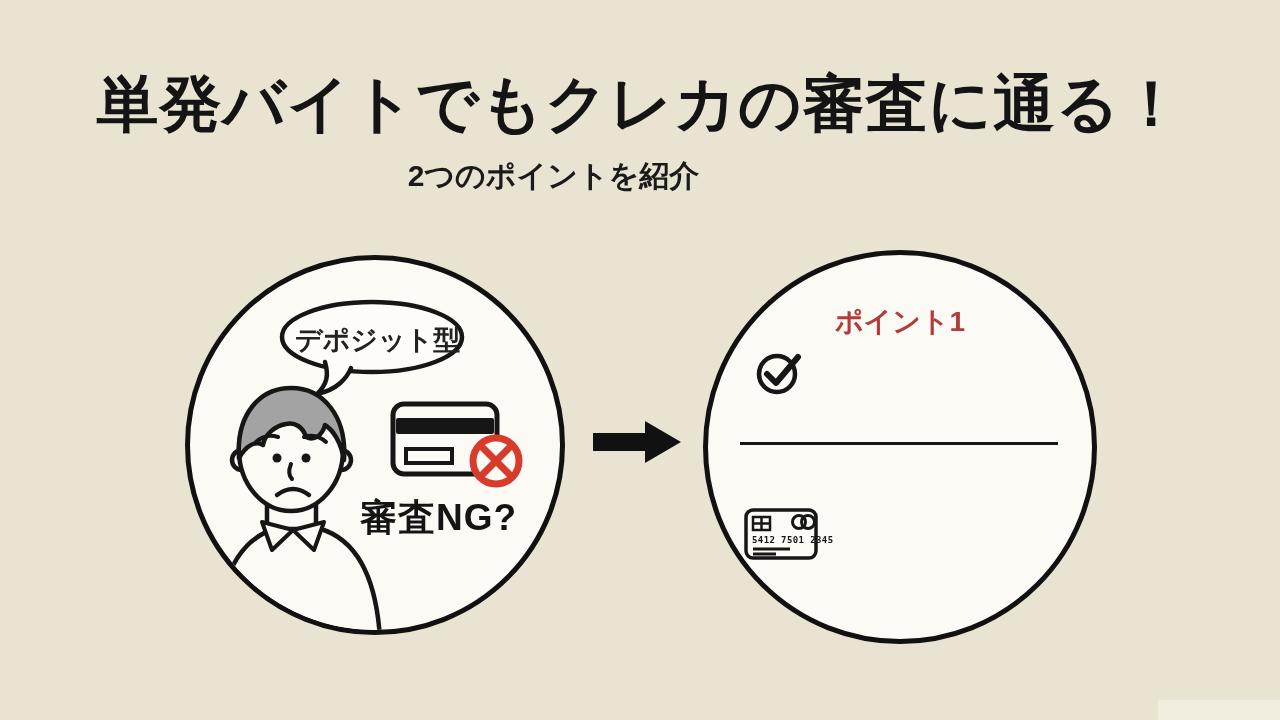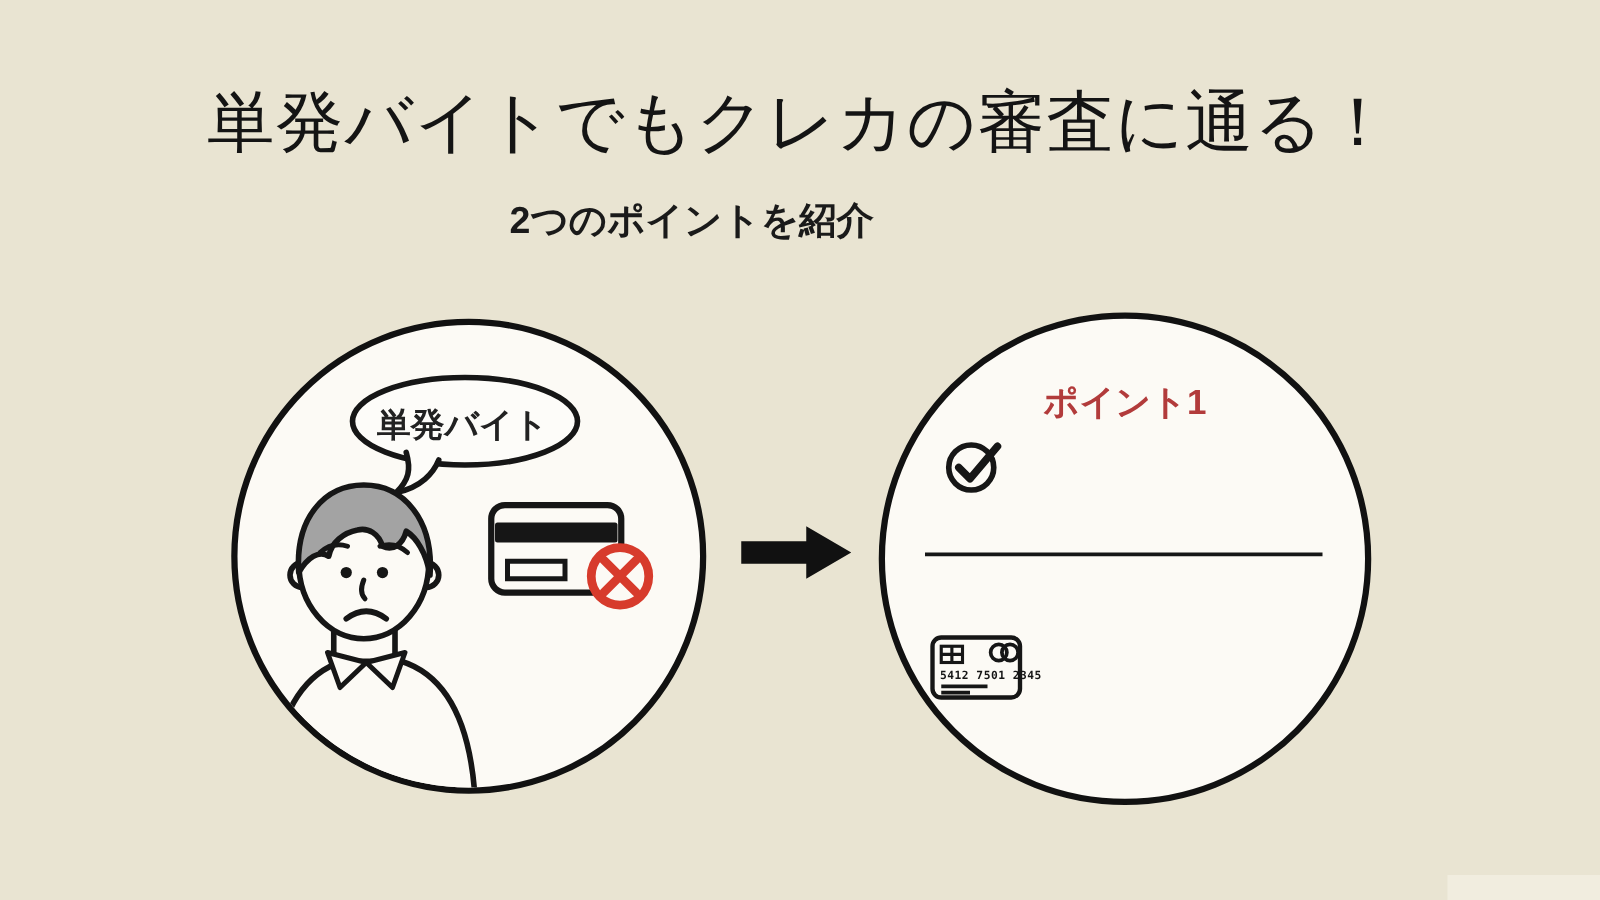--- a/index.html
+++ b/index.html
@@ -14,7 +14,7 @@
   .title{
     position:absolute;left:0;top:62px;width:1280px;
     text-align:center;
-    font-size:54px;font-weight:400;letter-spacing:1px;
+    font-size:62px;font-weight:700;letter-spacing:1px;
     color:#141414;
     white-space:nowrap;
   }

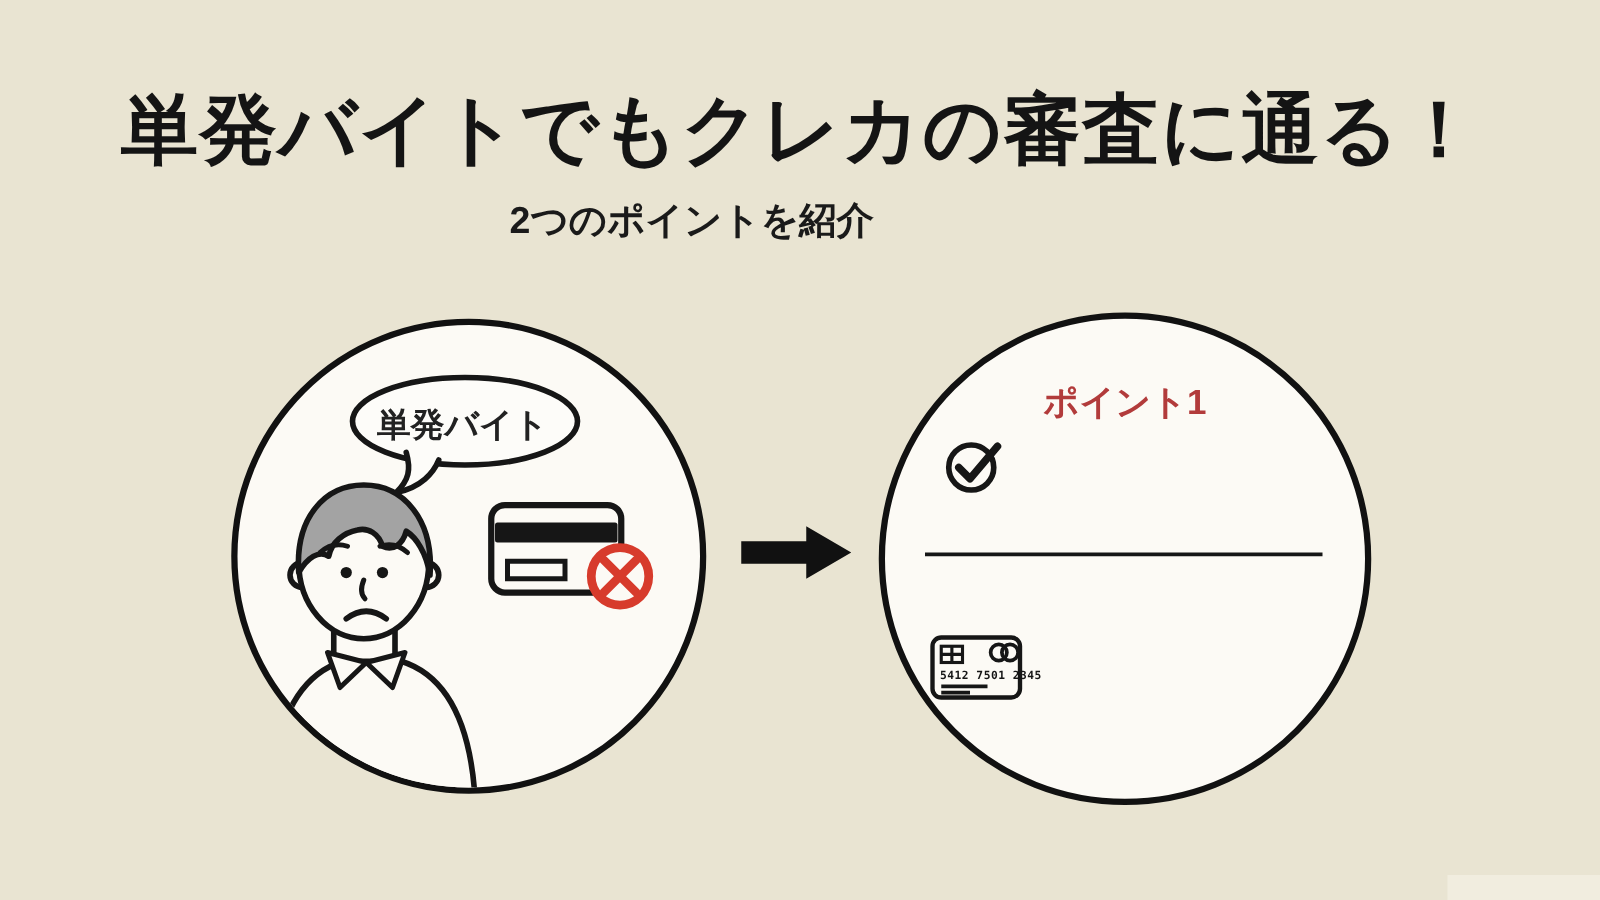--- a/index.html
+++ b/index.html
@@ -113,7 +113,7 @@
       <ellipse cx="97" cy="41" rx="90" ry="35" fill="#FDFCF9" stroke="#161616" stroke-width="4.5"></ellipse>
       <path d="M 50 66 C 54 80 52 88 42 98 C 62 94 72 82 76 72" fill="#FDFCF9" stroke="#161616" stroke-width="4.5" stroke-linejoin="round" stroke-linecap="round"></path>
     </svg>
-    <div class="bubble-text">単発バイト</div>
+    <div class="bubble-text">デポジット型</div>
 
     <svg class="abs" style="left:195px;top:138px" width="148" height="98" viewBox="0 0 148 98">
       <rect x="8" y="6" width="104" height="70" rx="11" fill="#FCFAF5" stroke="#161616" stroke-width="5"></rect>

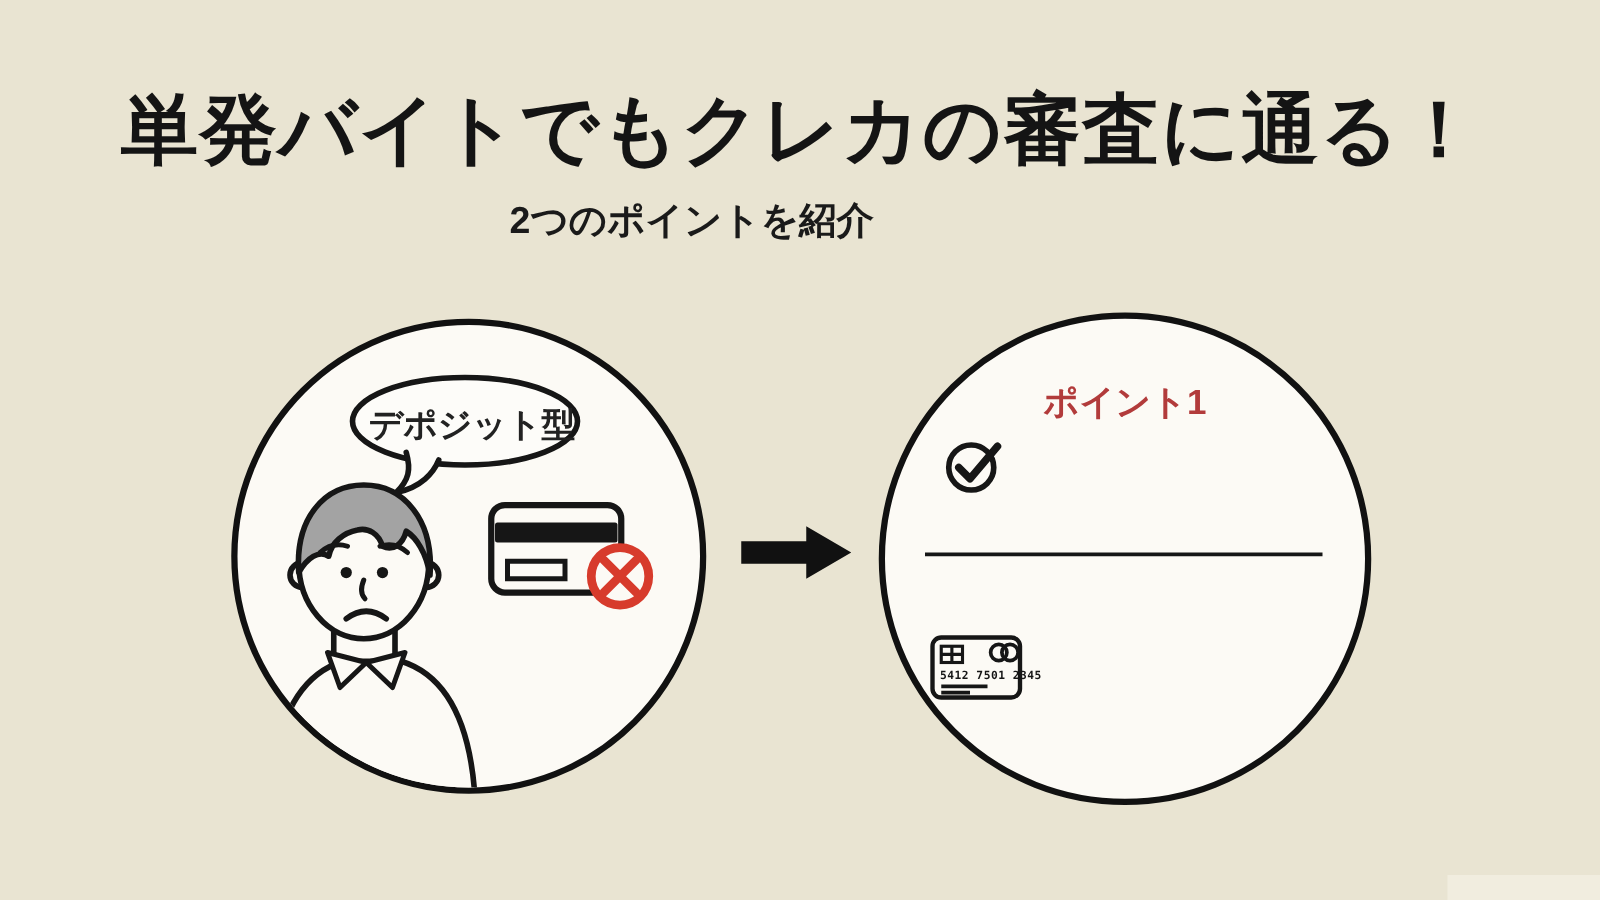--- a/index.html
+++ b/index.html
@@ -126,6 +126,7 @@
       </g>
     </svg>
 
+    <div class="ng-caption">審査NG?</div>
   </div>
 
   <svg class="abs" style="left:588px;top:416px" width="100" height="52" viewBox="0 0 100 52">

